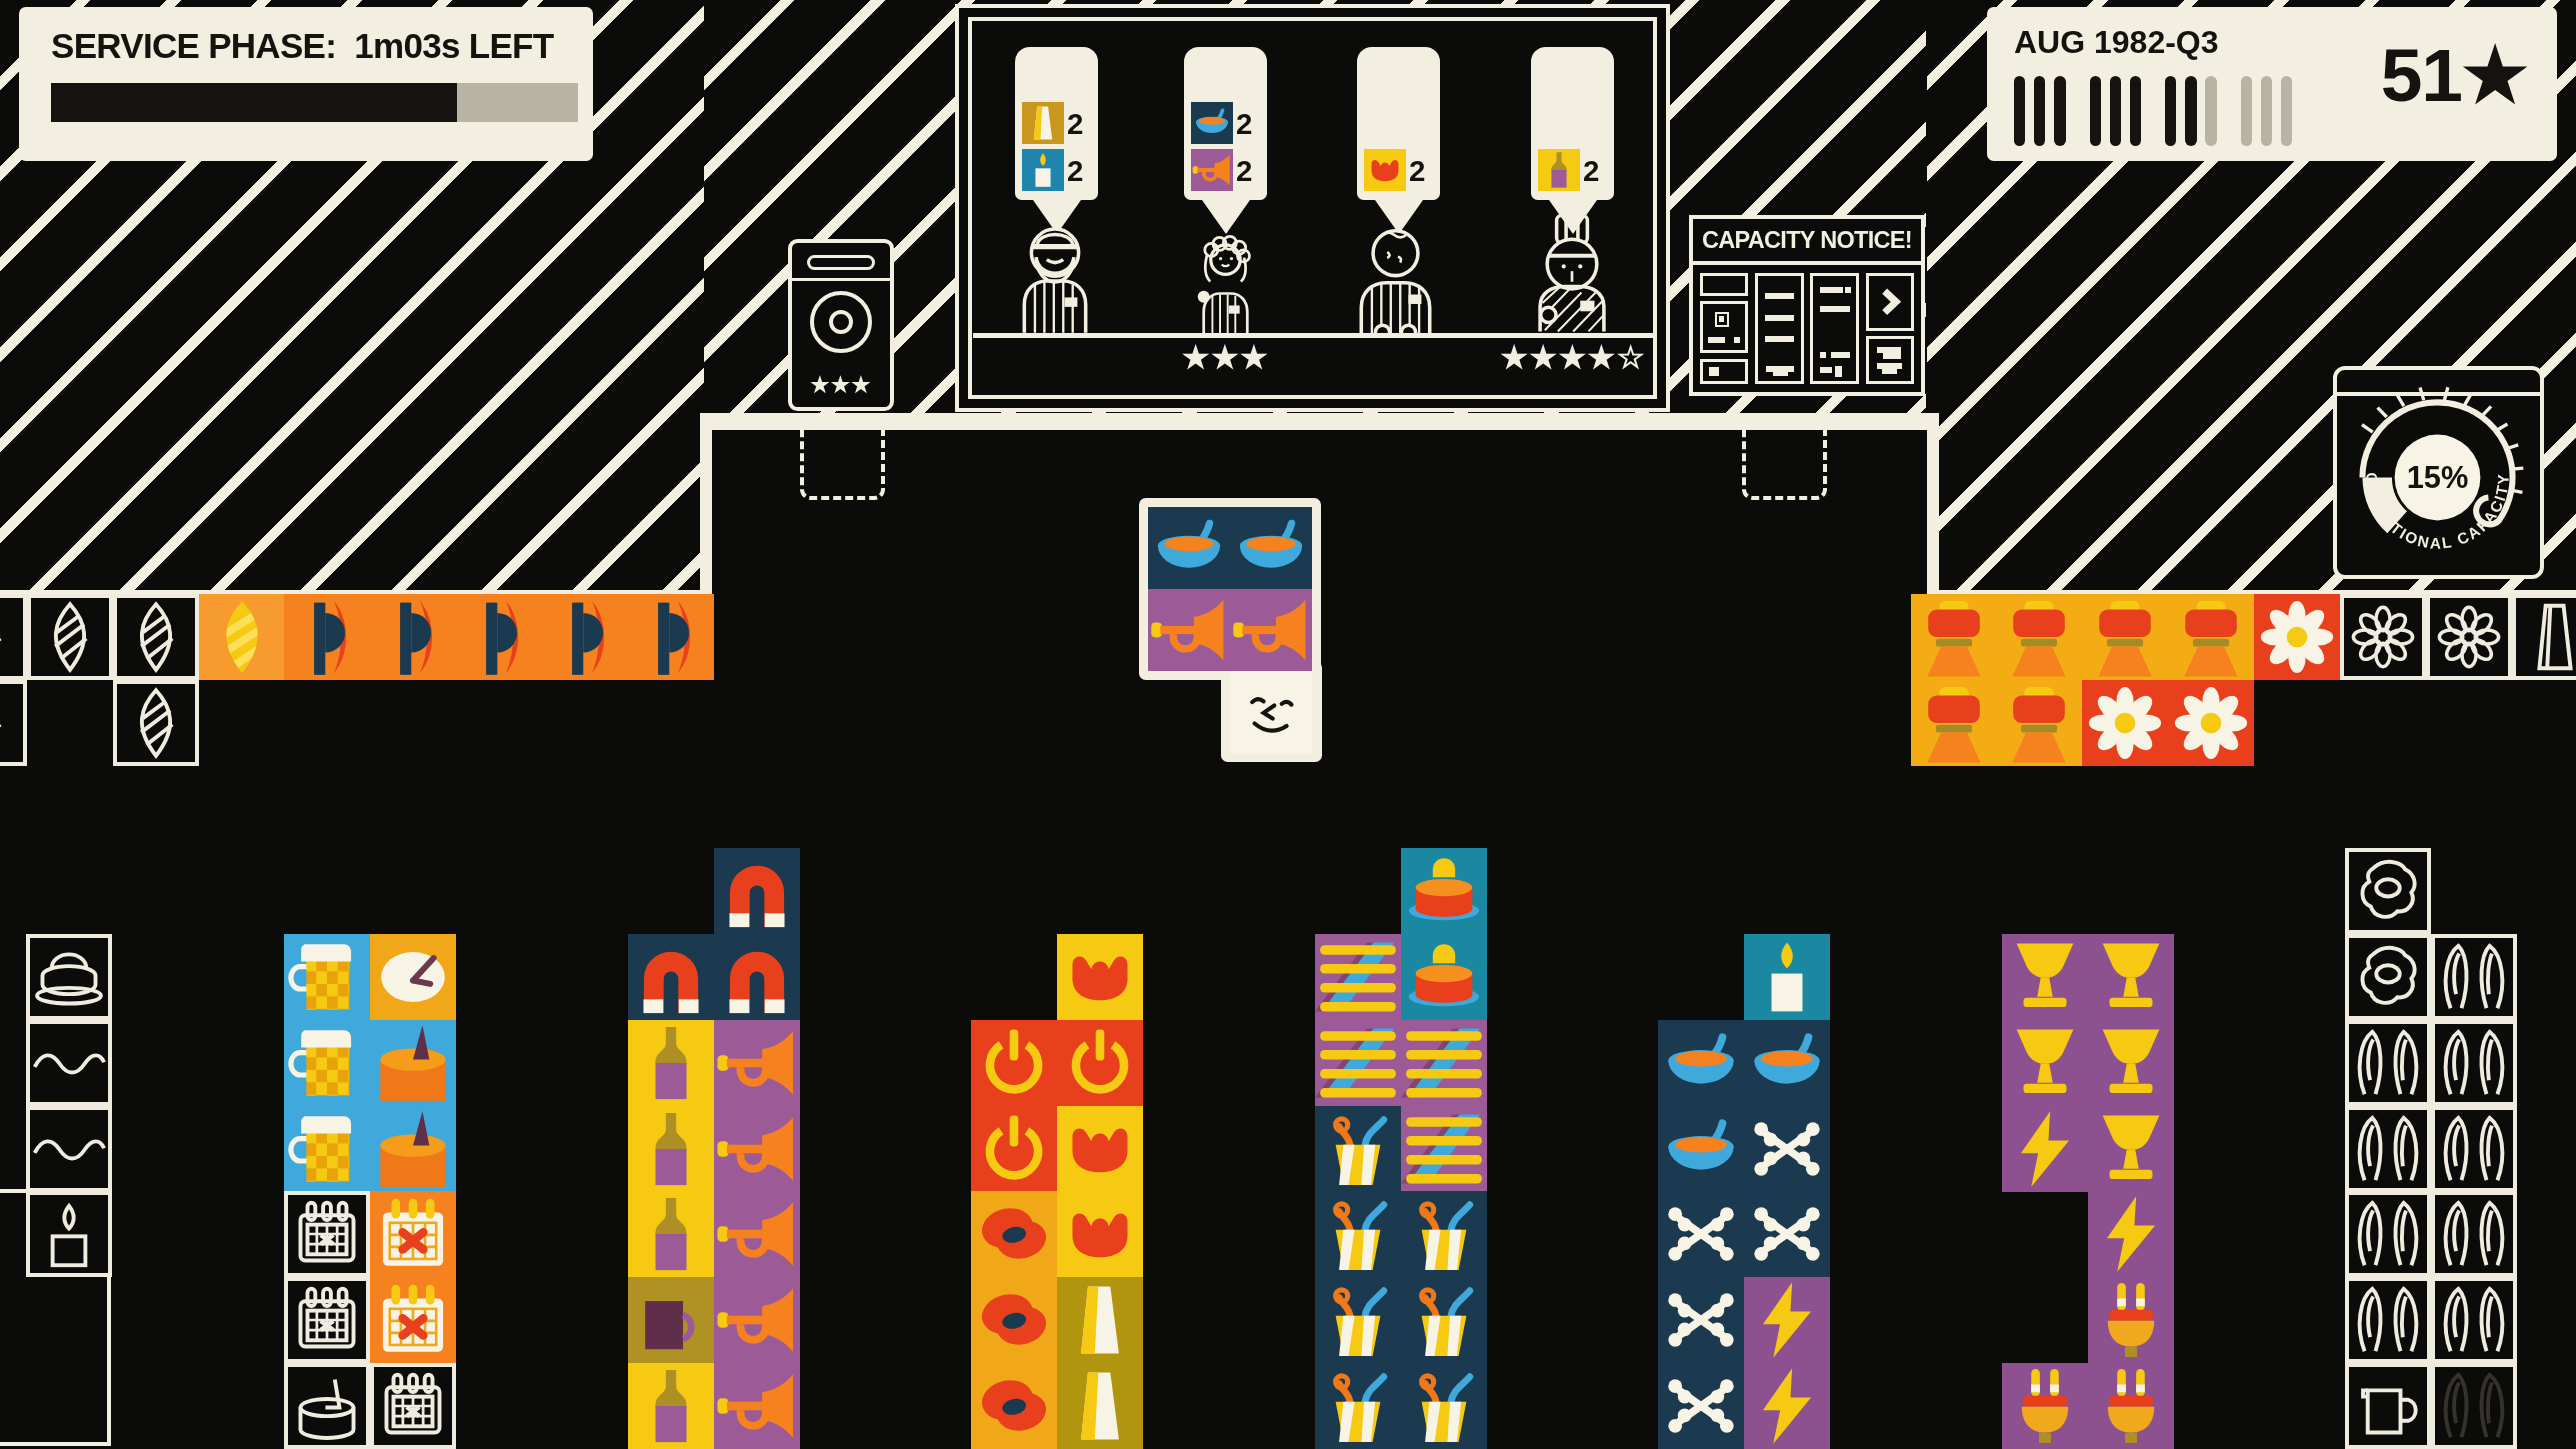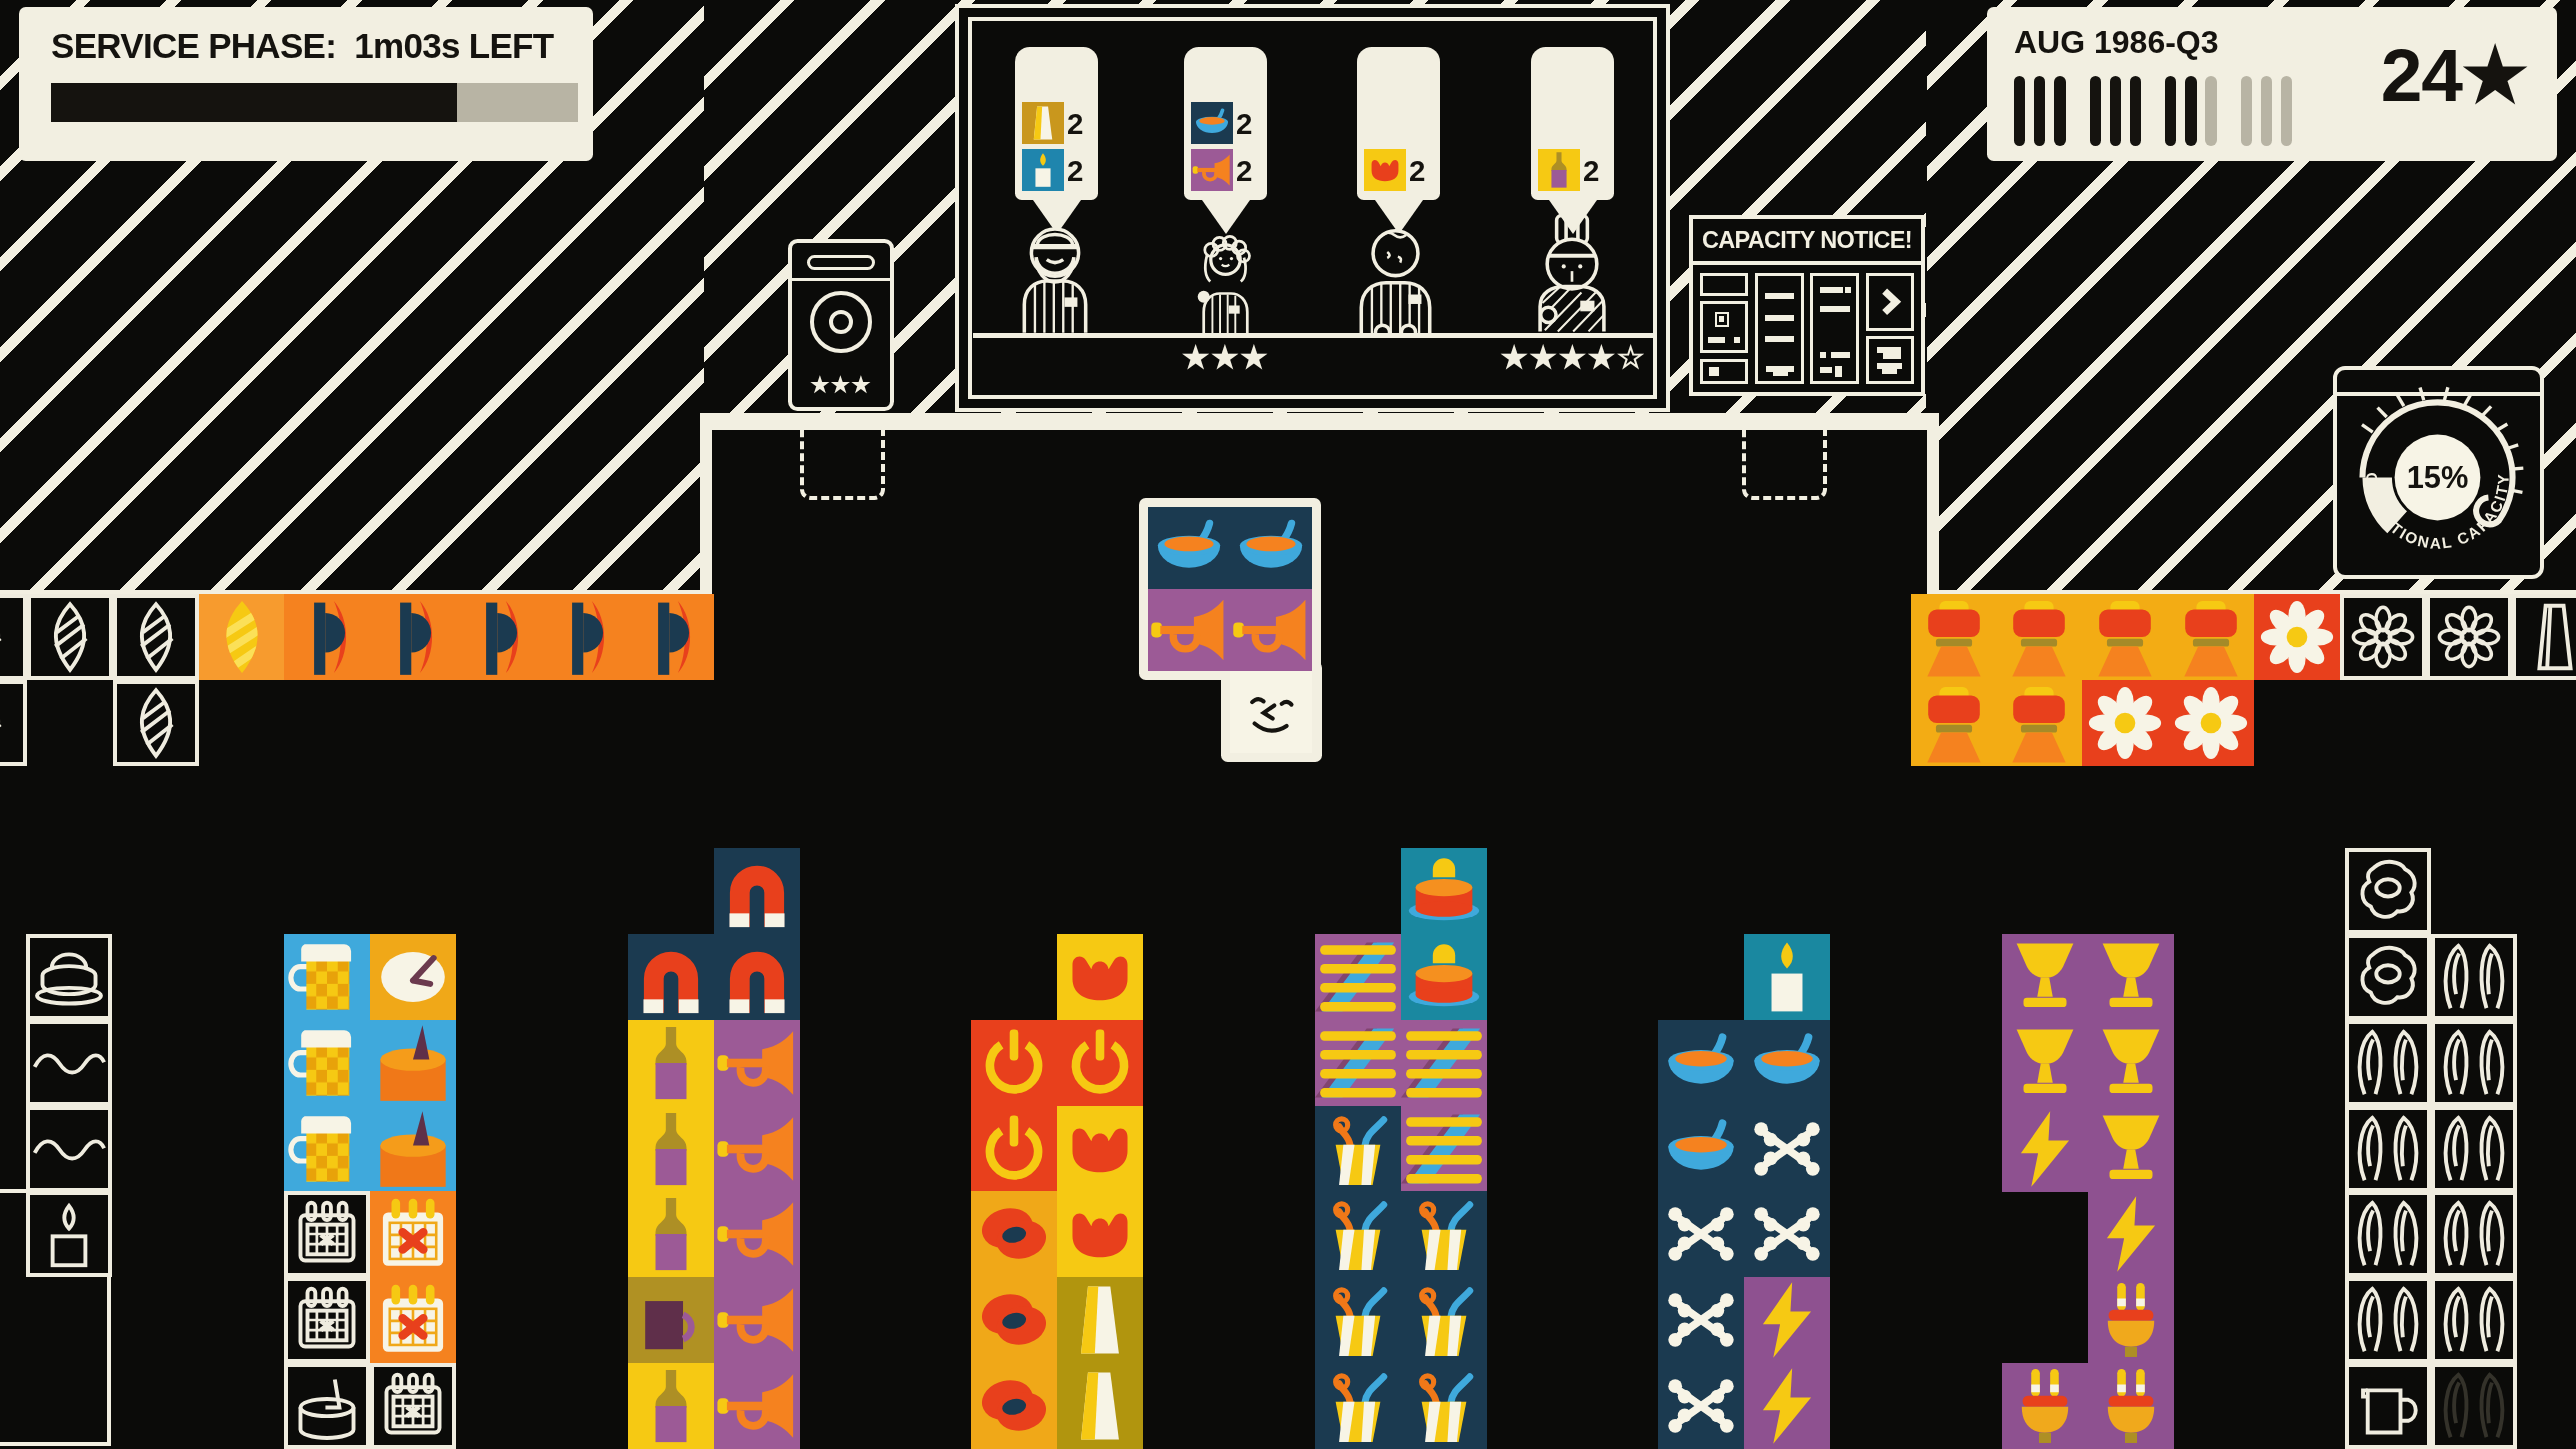--- a/index.html
+++ b/index.html
@@ -367,7 +367,7 @@
   </div>
 
   <div class="hud-panel" id="date-panel">
-    <div class="label">AUG 1986-Q3</div>
+    <div class="label">AUG 1982-Q3</div>
     <div id="tally">
         <div class="tally-group">
           <div class="tally-bar"></div>

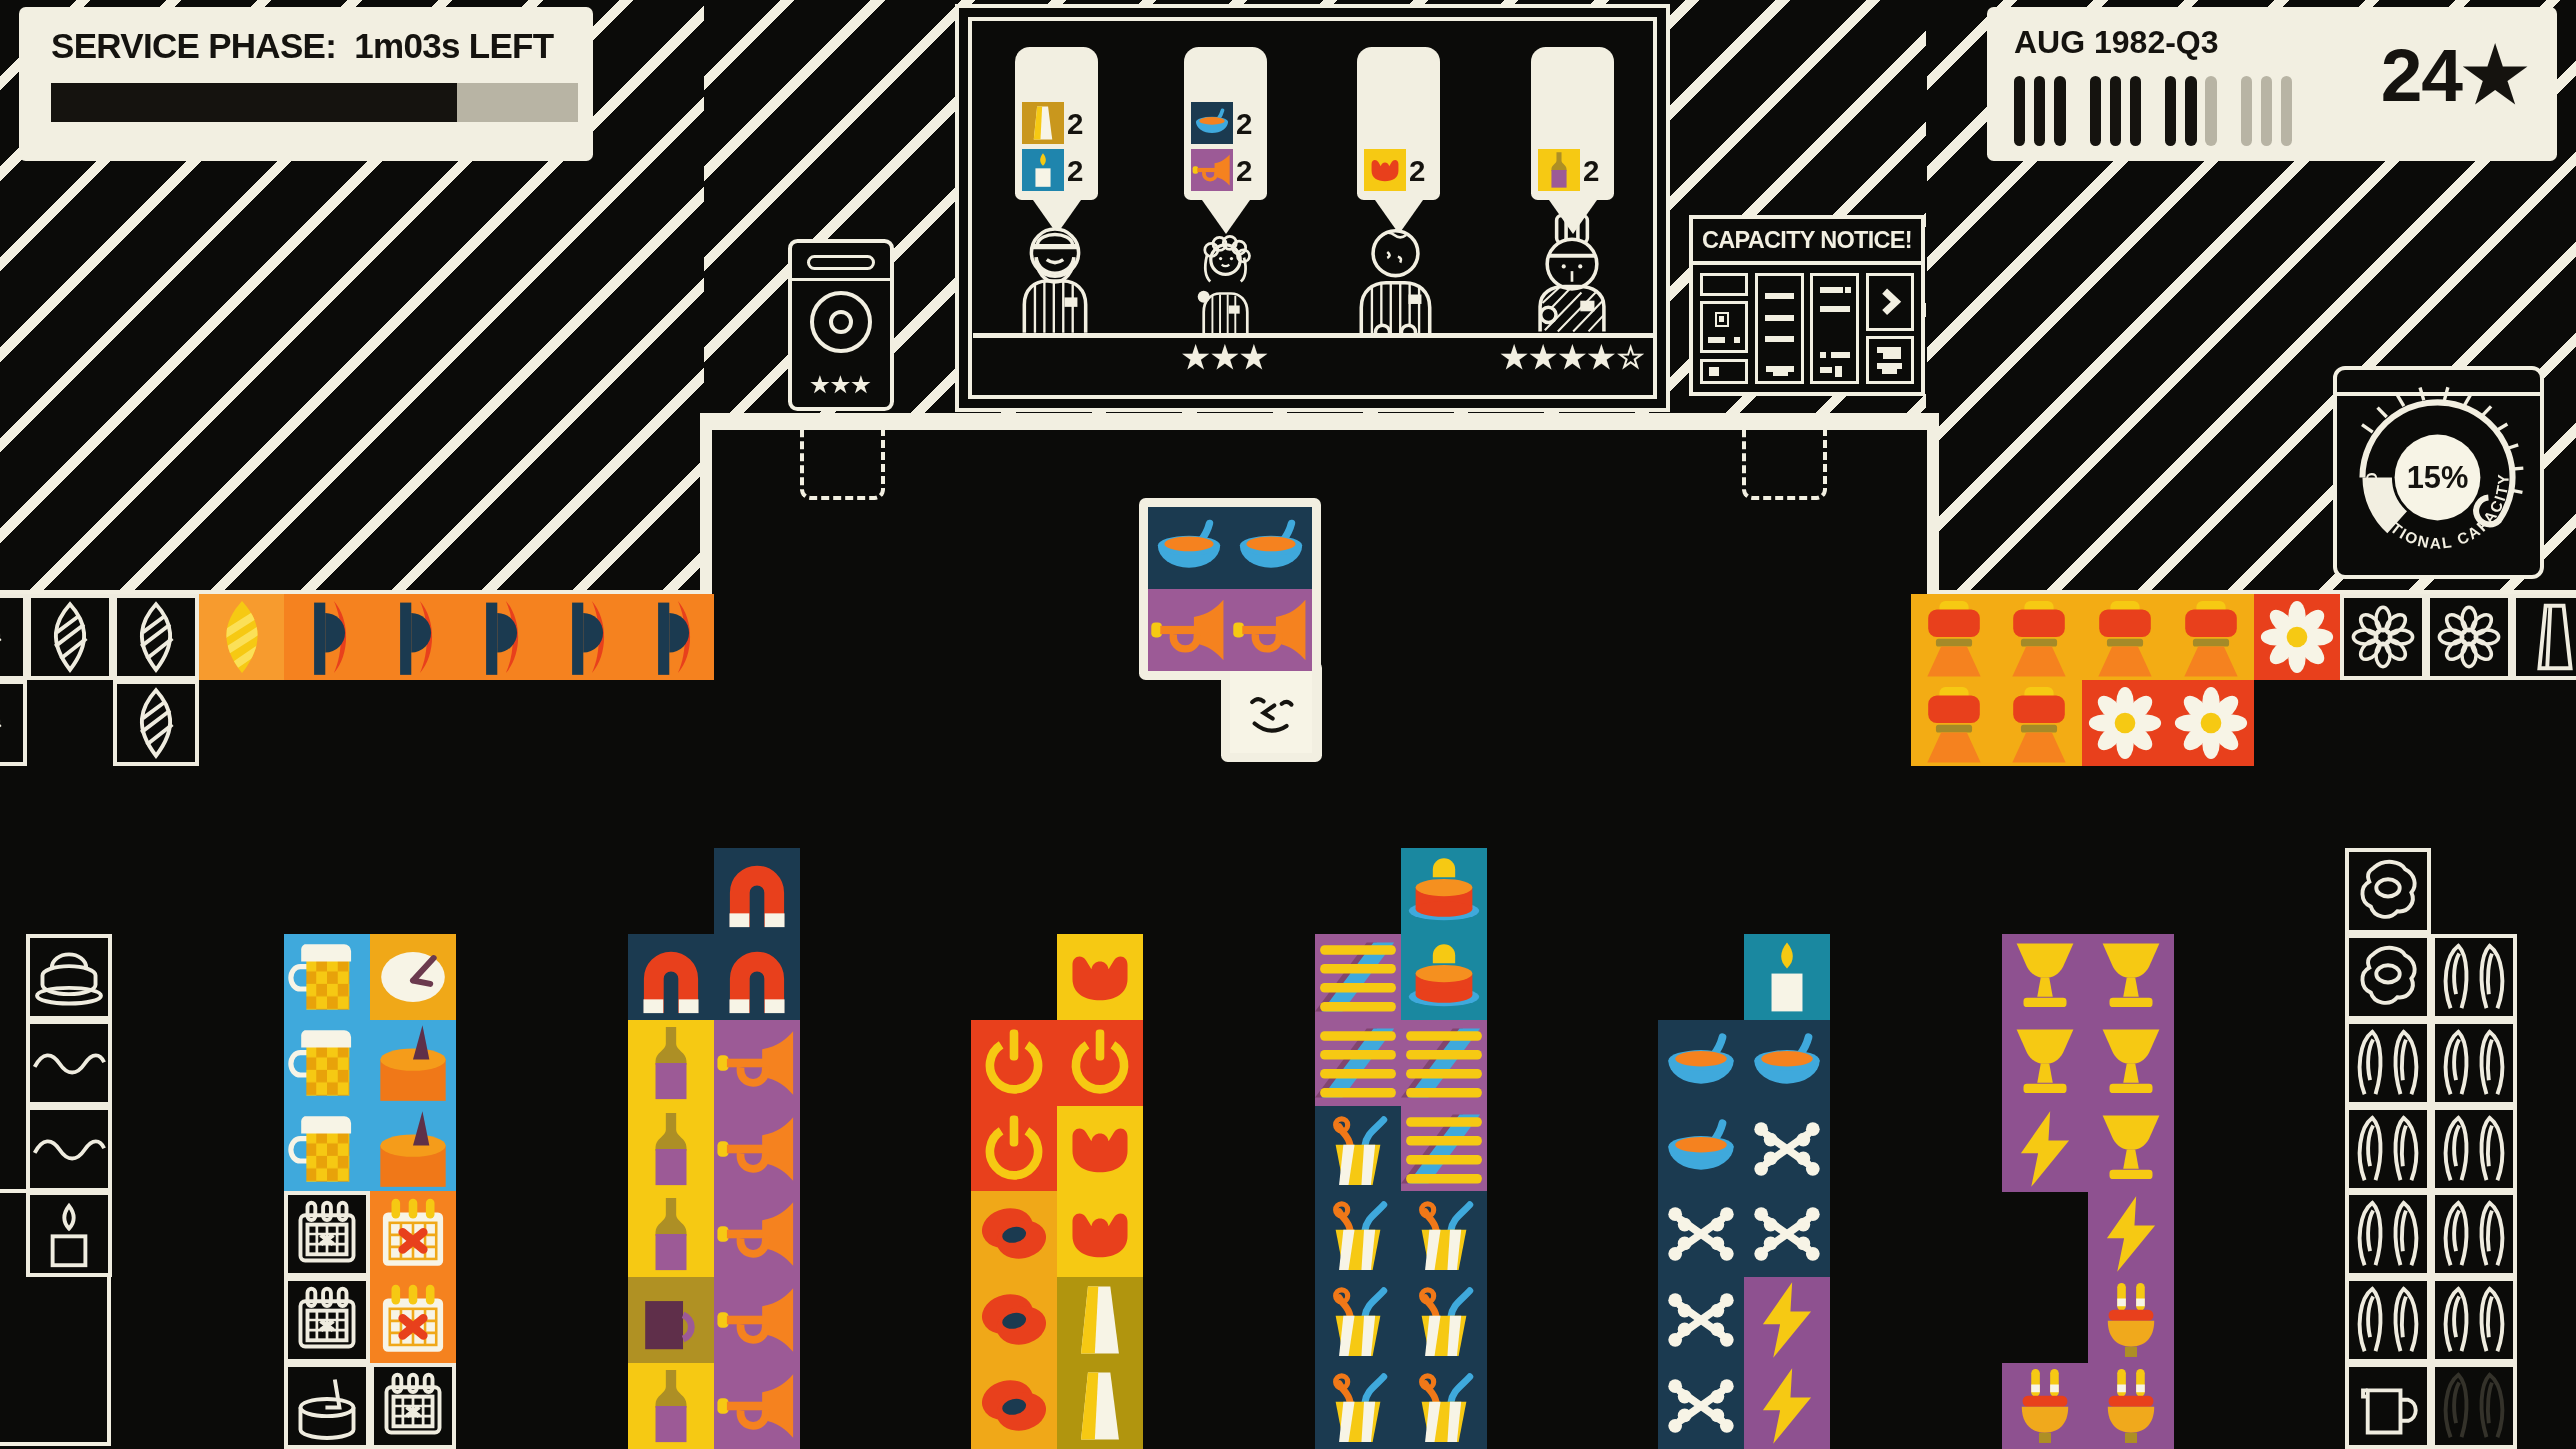--- a/index.html
+++ b/index.html
@@ -390,7 +390,7 @@
           <div class="tally-bar muted"></div>
         </div>
       </div>
-    <div id="score"><span>24</span><span>★</span></div>
+    <div id="score"><span>51</span><span>★</span></div>
   </div>
 
   <div id="counter-panel">

